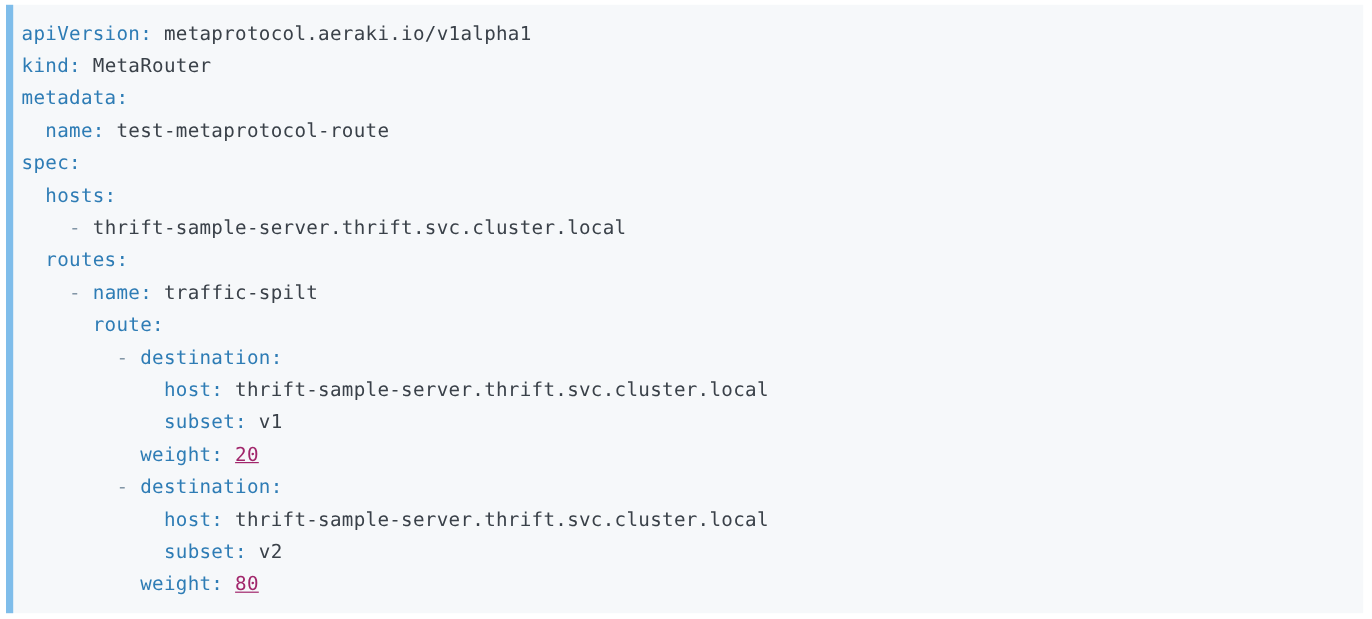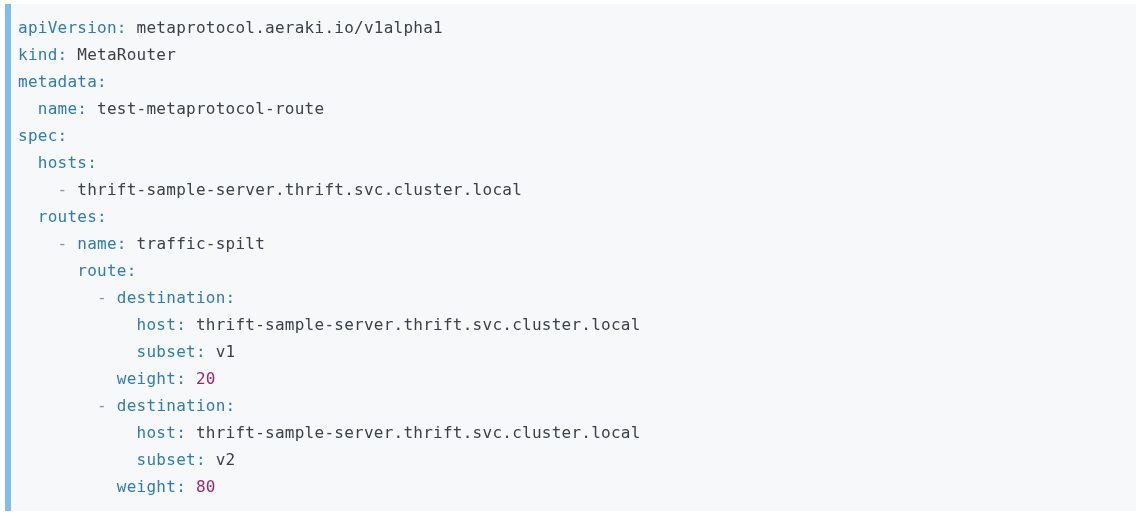--- a/index.html
+++ b/index.html
@@ -40,7 +40,7 @@
   .line { height: 27px; white-space: pre; }
   .tok-key   { color: var(--tok-key, #2e7cb5); }
   .tok-plain { color: var(--tok-plain, #3a4149); }
-  .tok-number{ color: var(--tok-number, #a1266b); }
+  .tok-number{ color: var(--tok-number, #a1266b); text-decoration: underline; }
   .tok-dash  { color: var(--tok-dash, #8296a6); }
 </style>
 </head>

